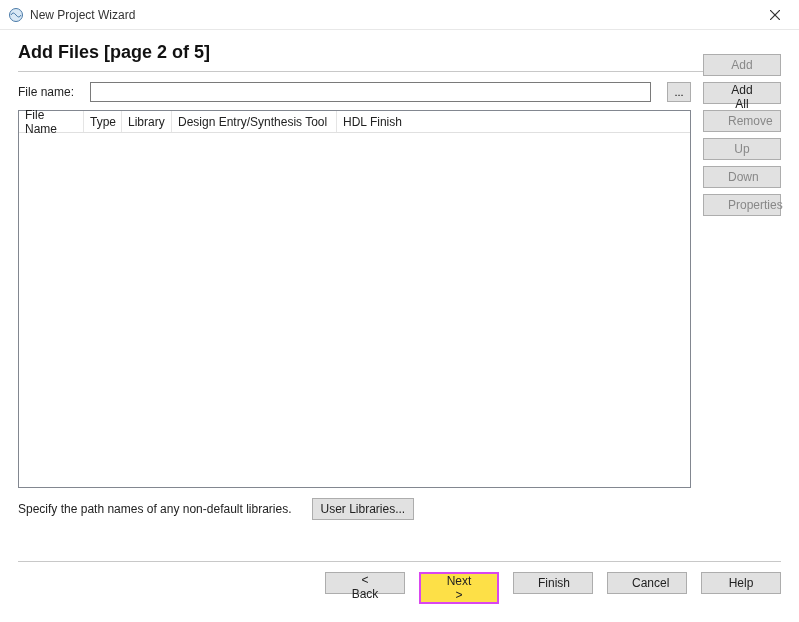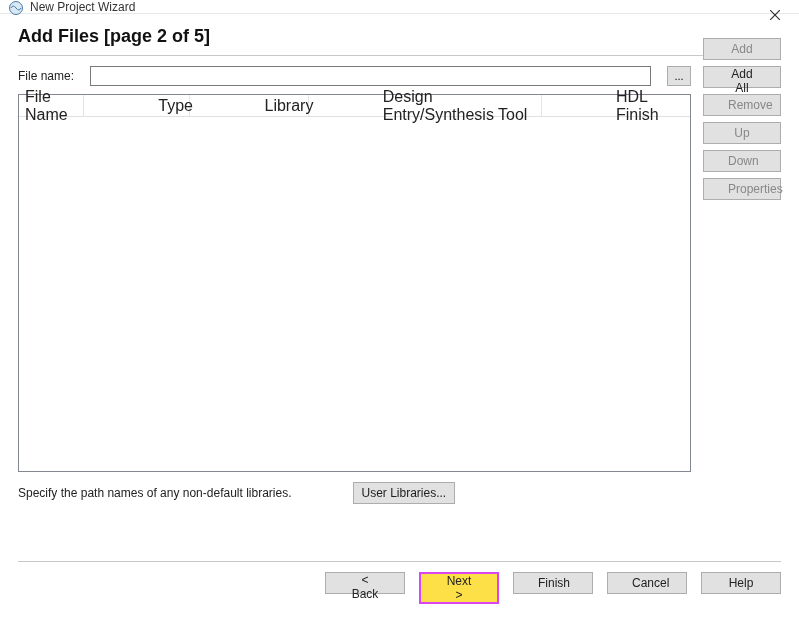--- a/index.html
+++ b/index.html
@@ -13,7 +13,8 @@
     }
     .titlebar {
       display: flex;
-      height: 14px;
+      align-items: center;
+      height: 30px;
       padding: 0 4px 0 8px;
       border-bottom: 1px solid #e8e8e8;
     }

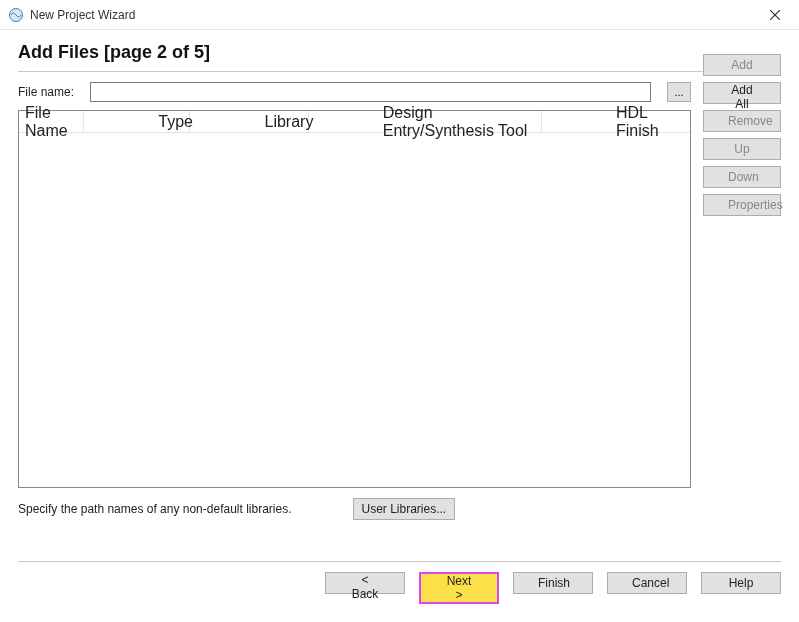--- a/index.html
+++ b/index.html
@@ -86,12 +86,11 @@
     }
     .table-header {
       display: flex;
-      font-size: 16px;
+      font-size: 12px;
       color: #222;
       border-bottom: 1px solid #e0e0e0;
       height: 22px;
       align-items: center;
-      justify-content: space-between;
     }
     .table-header div {
       padding: 0 6px;

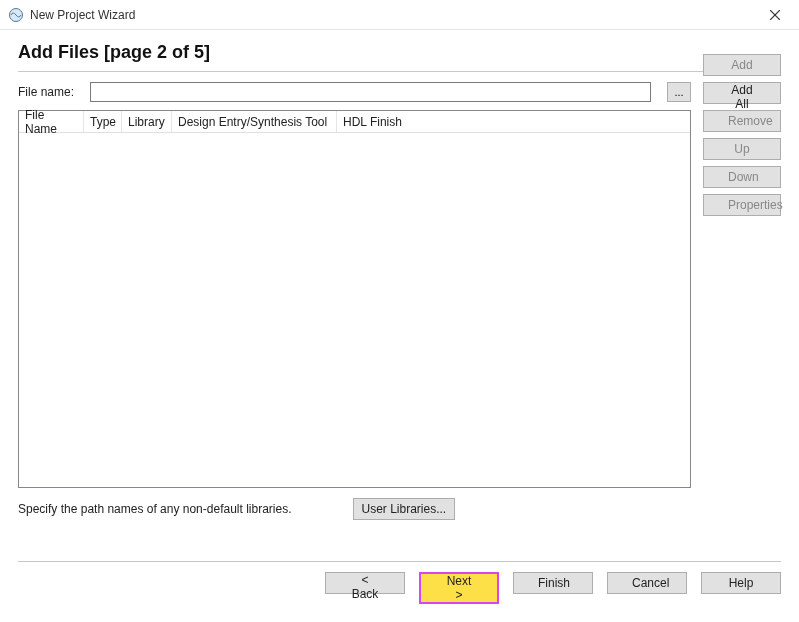--- a/index.html
+++ b/index.html
@@ -211,7 +211,7 @@
 
   <div class="libs-row">
     <span>Specify the path names of any non-default libraries.</span>
-    <button class="btn" style="width:auto; padding:0 8px;margin-left:41px;">User Libraries...</button>
+    <button class="btn" style="width:auto; padding:0 8px;">User Libraries...</button>
   </div>
 </div>
 

